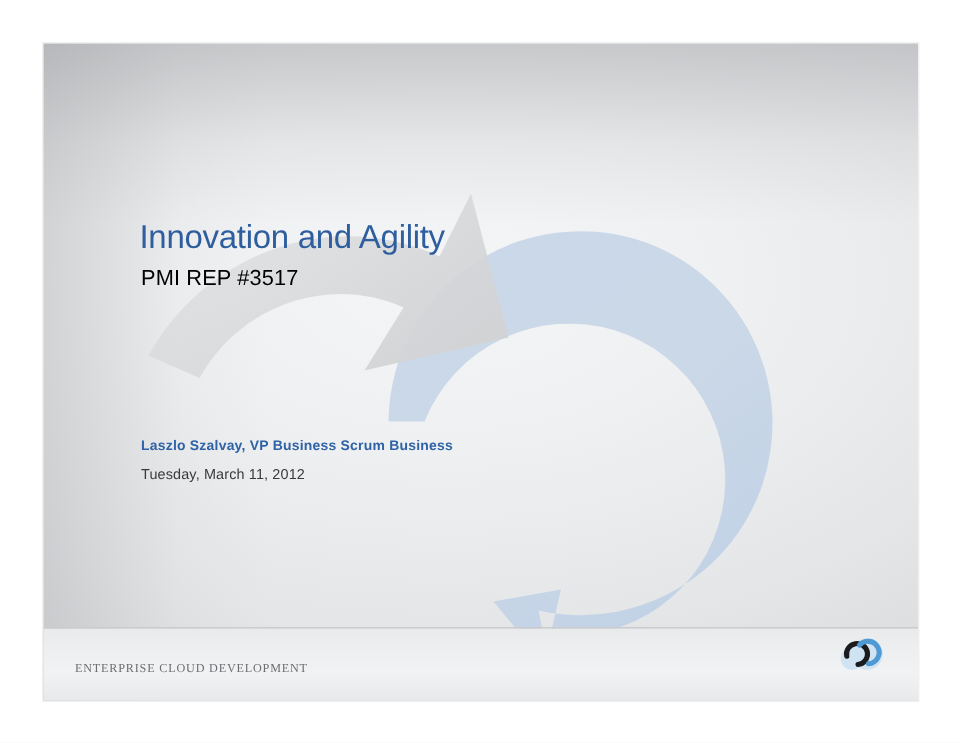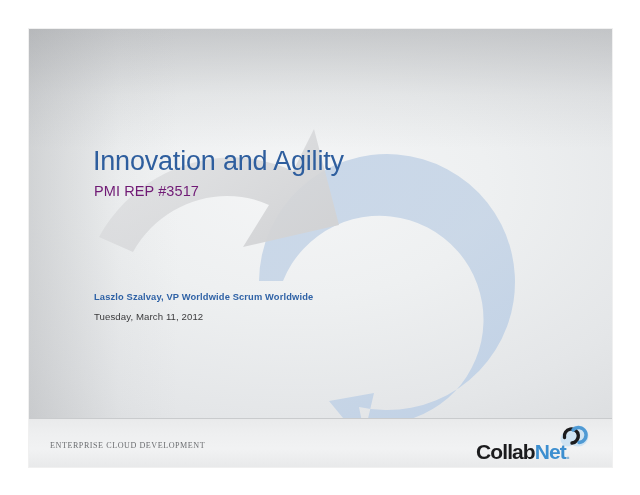--- a/index.html
+++ b/index.html
@@ -75,7 +75,7 @@
     width: 420px;
   }
   #slide-title {
-    font-size: 27px;
+    font-size: 22px;
     line-height: 1.12;
     color: #2e5e9e;
     letter-spacing: -0.2px;

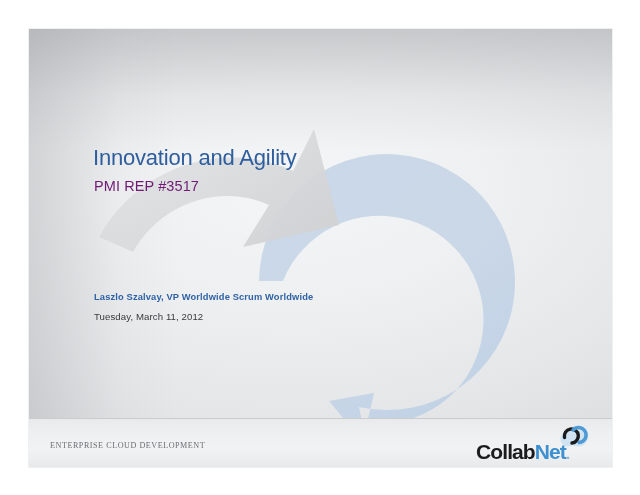--- a/index.html
+++ b/index.html
@@ -86,7 +86,7 @@
   #slide-subtitle {
     margin: 7px 0 0 1px;
     font-size: 14.5px;
-    color: #701a75;
+    color: #000000;
     letter-spacing: 0.1px;
     font-weight: normal;
     white-space: nowrap;

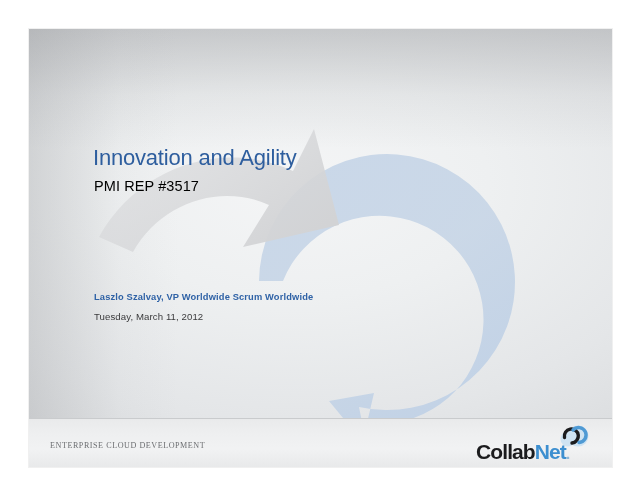--- a/index.html
+++ b/index.html
@@ -218,7 +218,7 @@
     </div>
 
     <div id="presenter-block">
-      <div id="presenter-name">Laszlo Szalvay, VP Worldwide Scrum Worldwide</div>
+      <div id="presenter-name">Laszlo Szalvay, VP Business Scrum Business</div>
       <div id="presentation-date">Tuesday, March 11, 2012</div>
     </div>
 

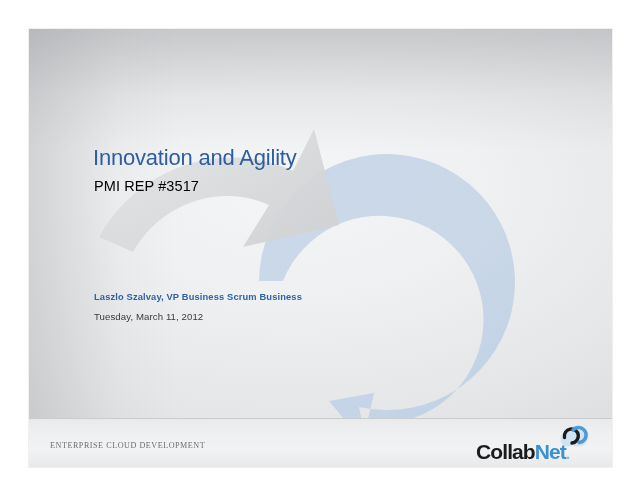--- a/index.html
+++ b/index.html
@@ -237,9 +237,6 @@
                    A 7.5 7.5 0 1 1 31 18.5" fill="none" stroke="#4f9ad4" stroke-width="3.4" stroke-linecap="round"></path>
         </svg>
 
-        <div id="logo-wordmark">
-          <span id="logo-word-collab">Collab</span><span id="logo-word-net">Net</span><span id="logo-word-dot">.</span>
-        </div>
       </div>
     </div>
 

